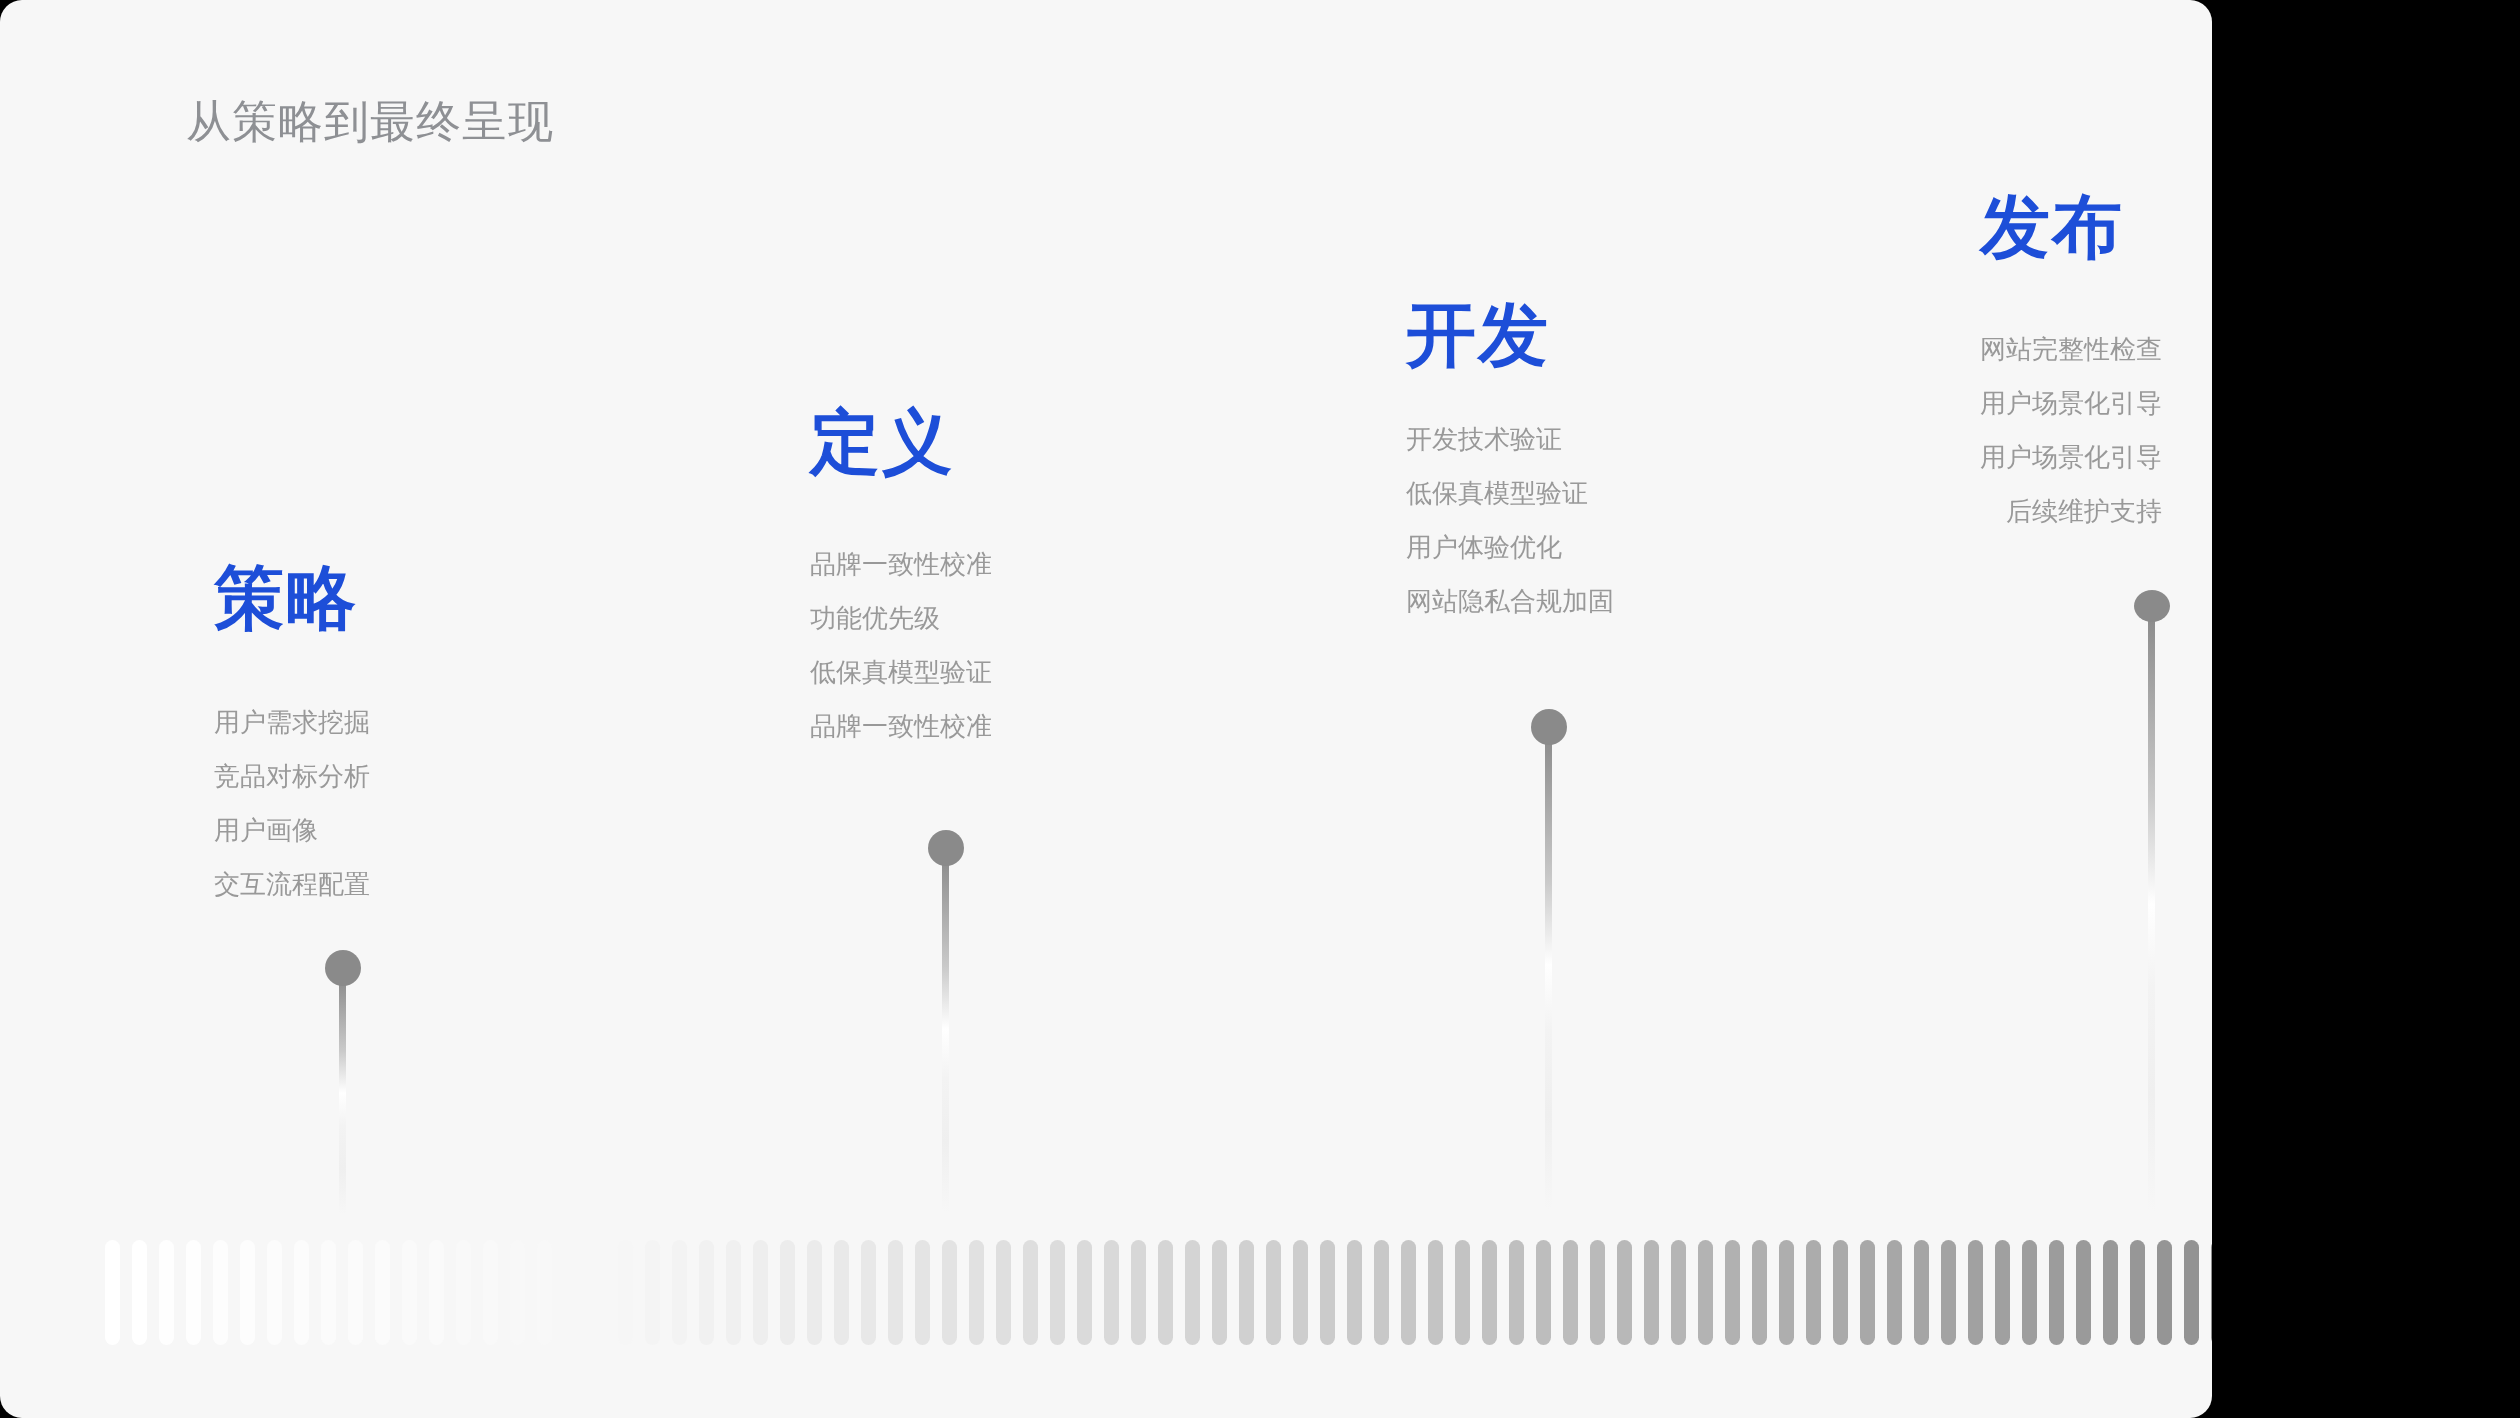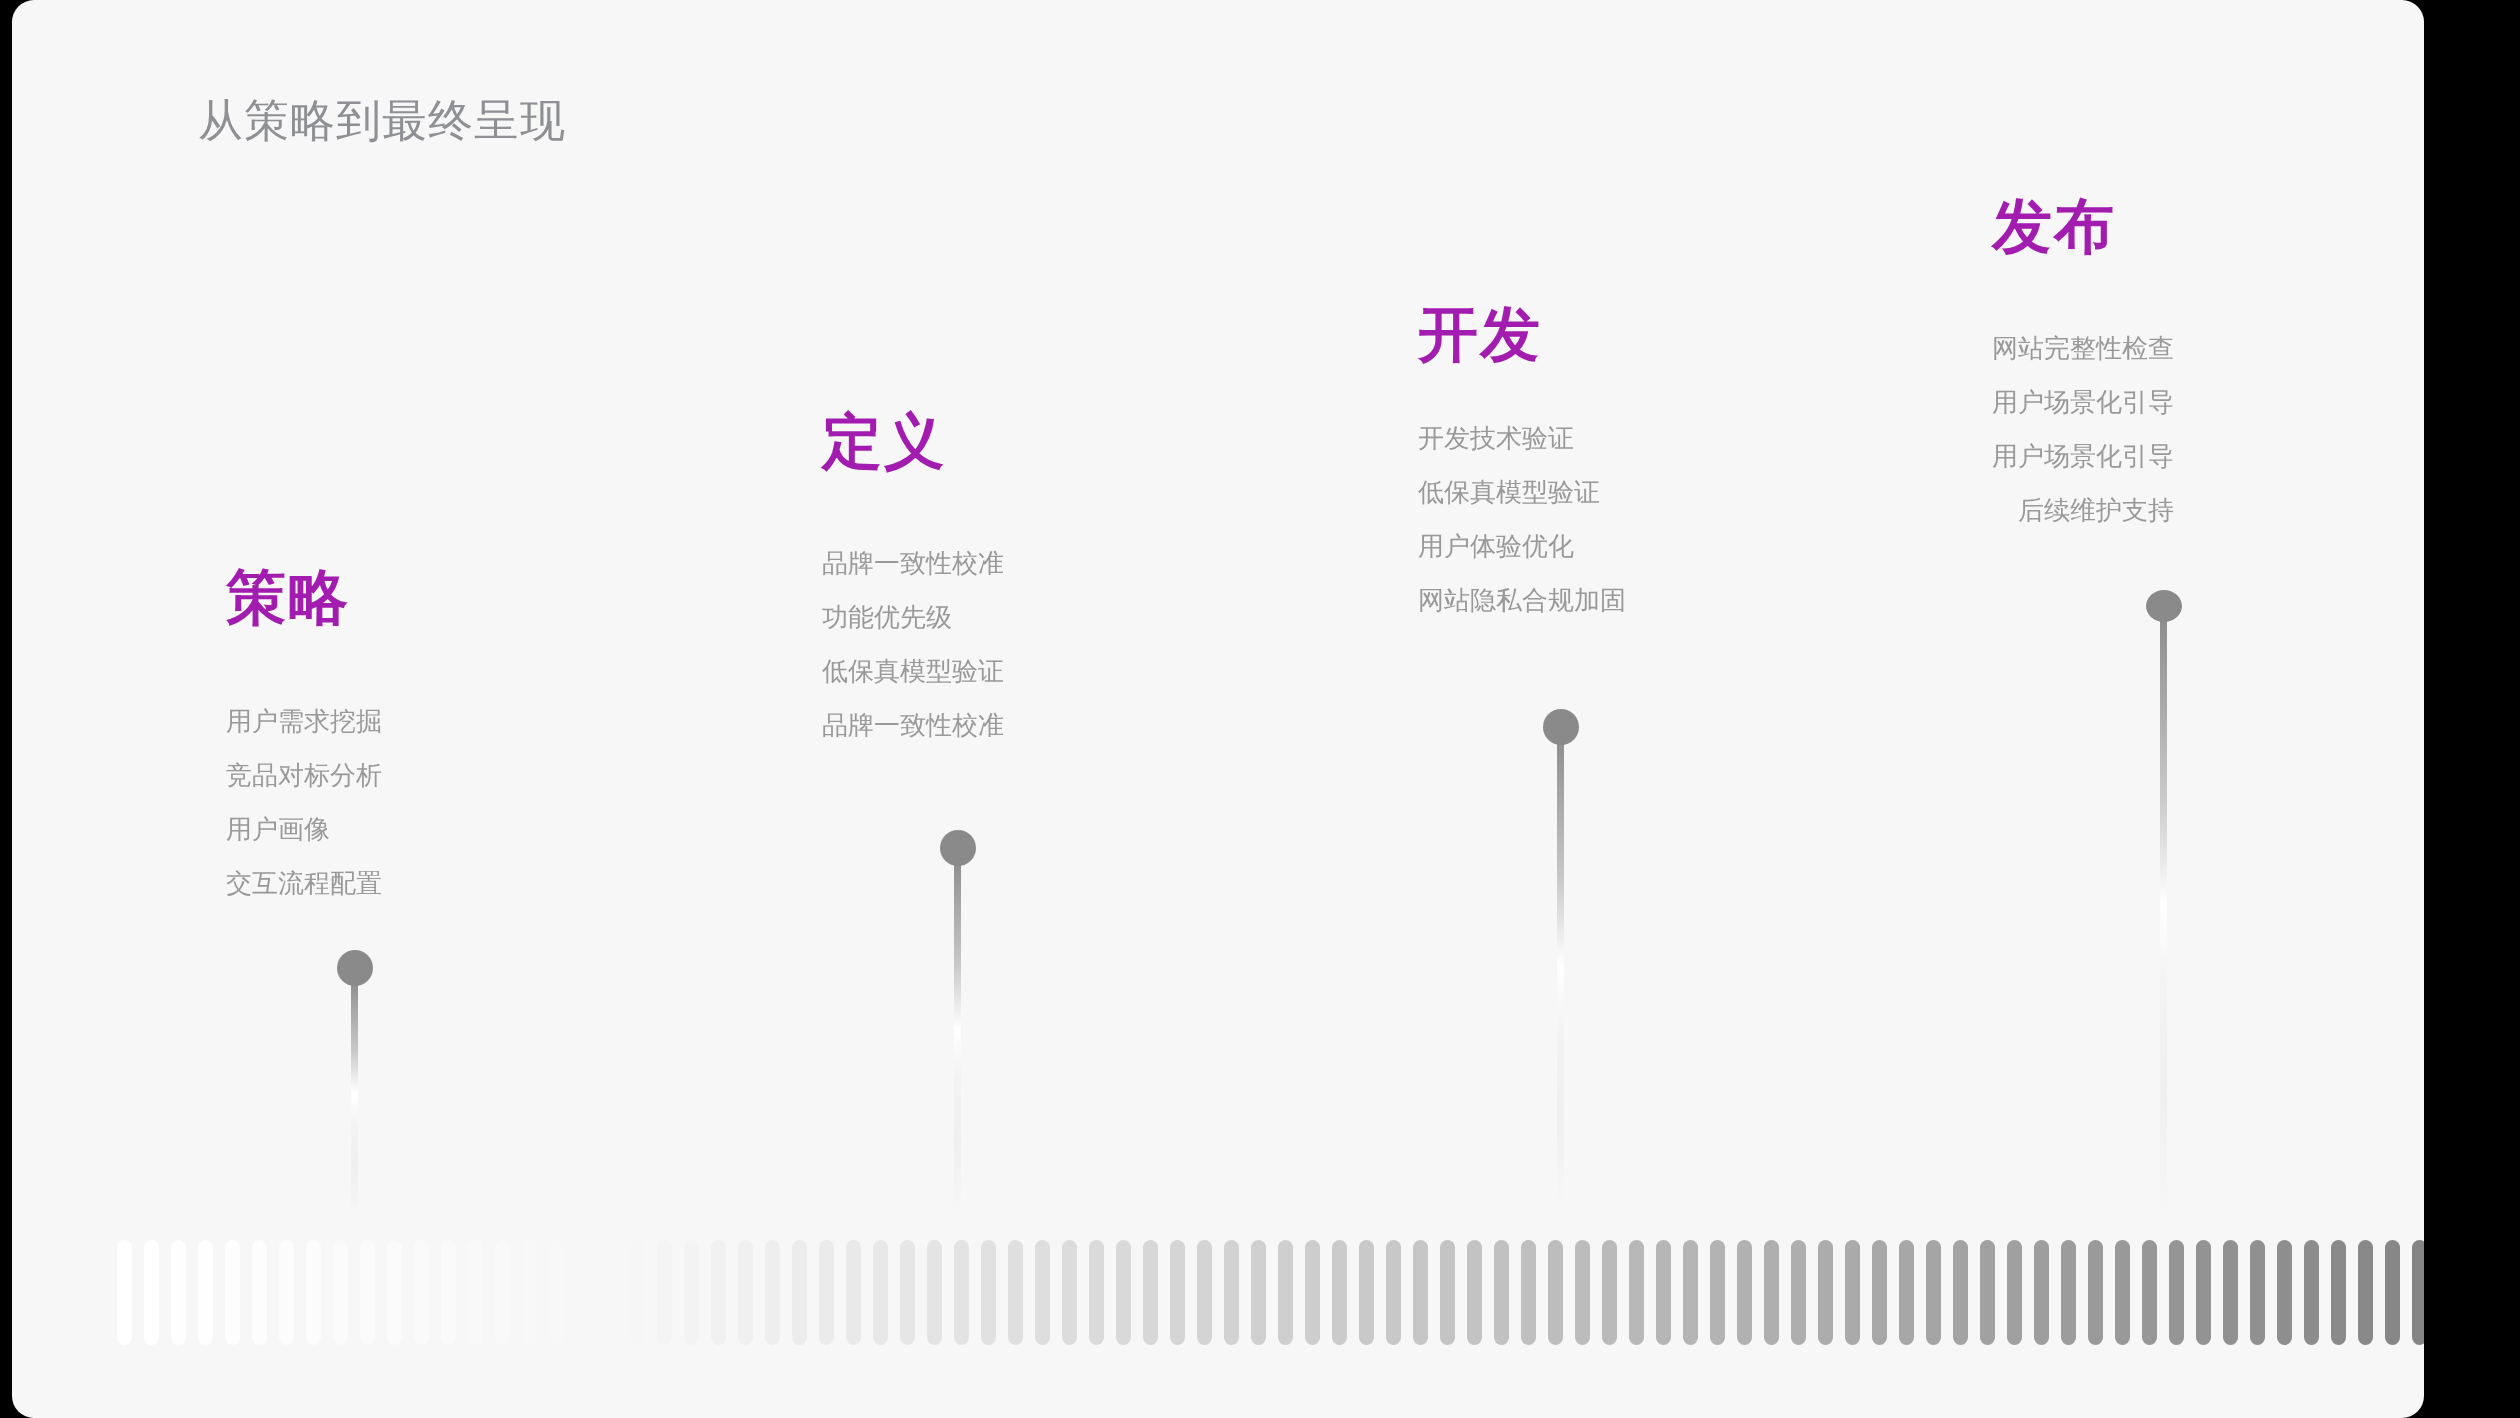--- a/index.html
+++ b/index.html
@@ -5,10 +5,9 @@
   html, body { margin: 0; padding: 0; background: #000; }
   body { width: 2520px; height: 1418px; overflow: hidden; }
   .page {
-    position: relative; width: 2412px; height: 1418px;
+    position: relative; width: 2212px; height: 1418px;
     background: #f7f7f7; border-radius: 22px; overflow: hidden;
-    font-family: Liberation Serif, serif;
-    margin-left: 12px;
+    font-family: Liberation Sans, sans-serif;
   }
   .subtitle {
     position: absolute; left: 186px; top: 84px;

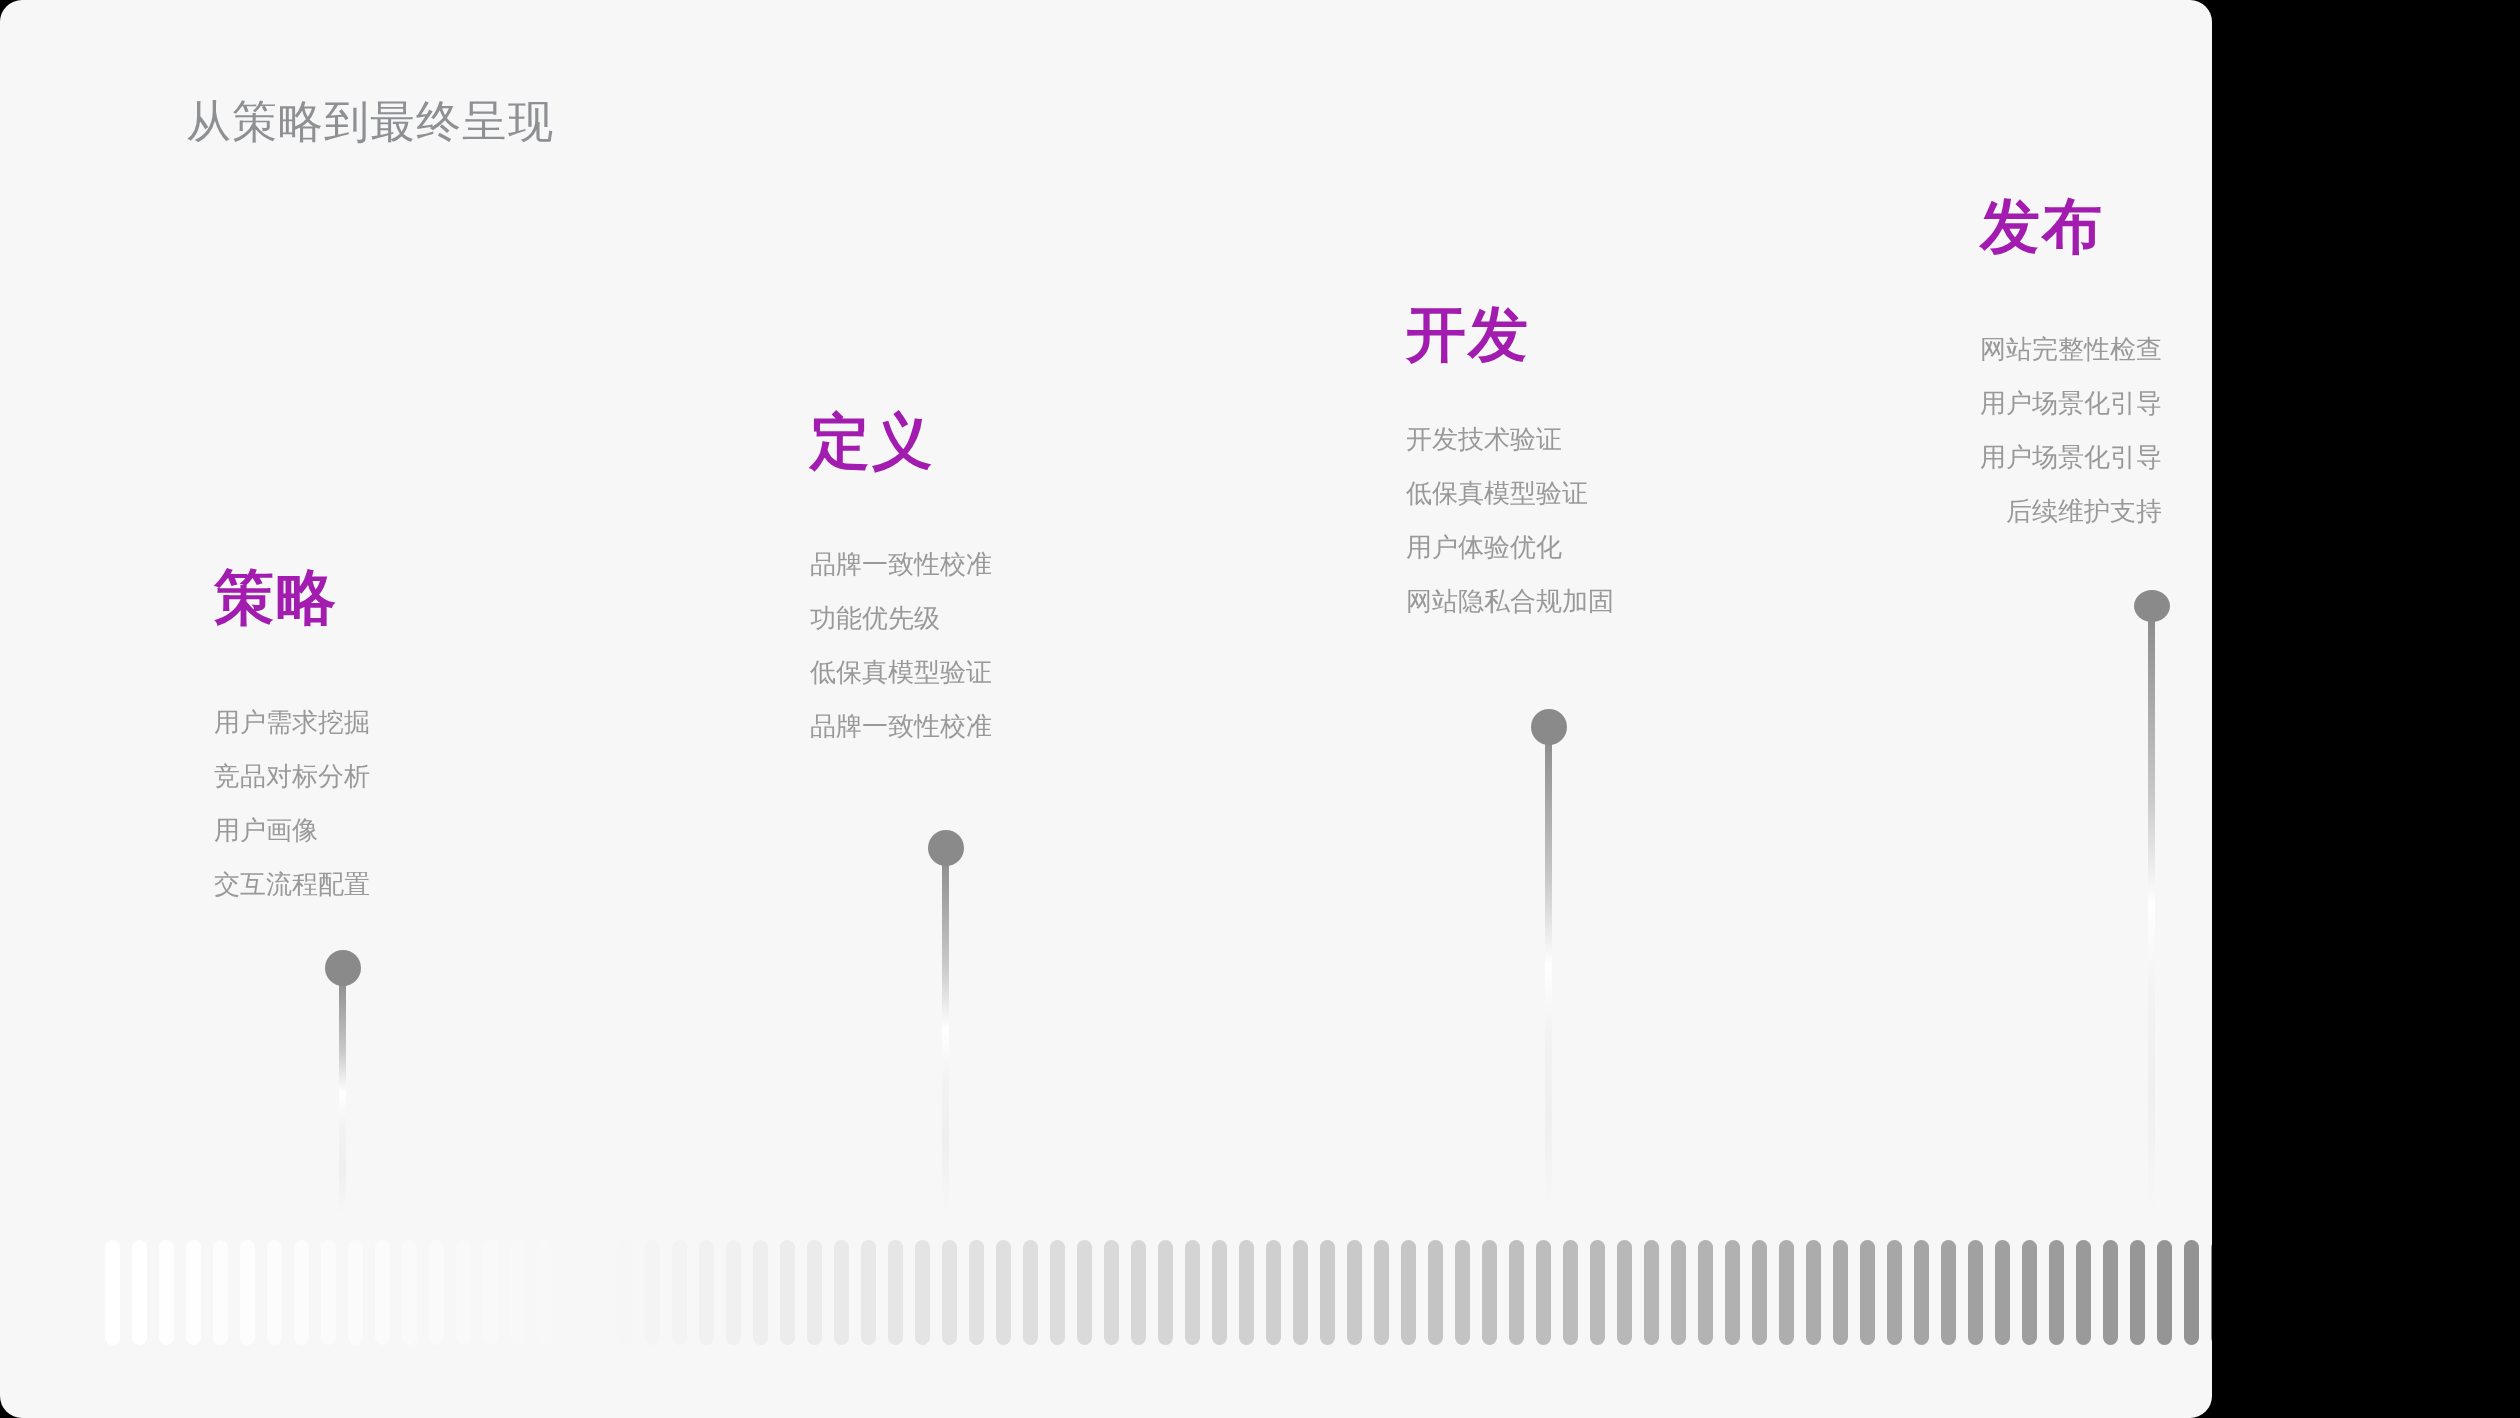--- a/index.html
+++ b/index.html
@@ -18,7 +18,7 @@
   .stage { position: absolute; }
   .stage-title {
     position: absolute; left: 0; top: 0;
-    font-size: 60px; font-weight: bold; color: #a21caf; line-height: 110px;
+    font-size: 70px; font-weight: bold; color: #1d4ed8; line-height: 110px;
     white-space: nowrap; letter-spacing: 2px;
   }
   .stage-list {

